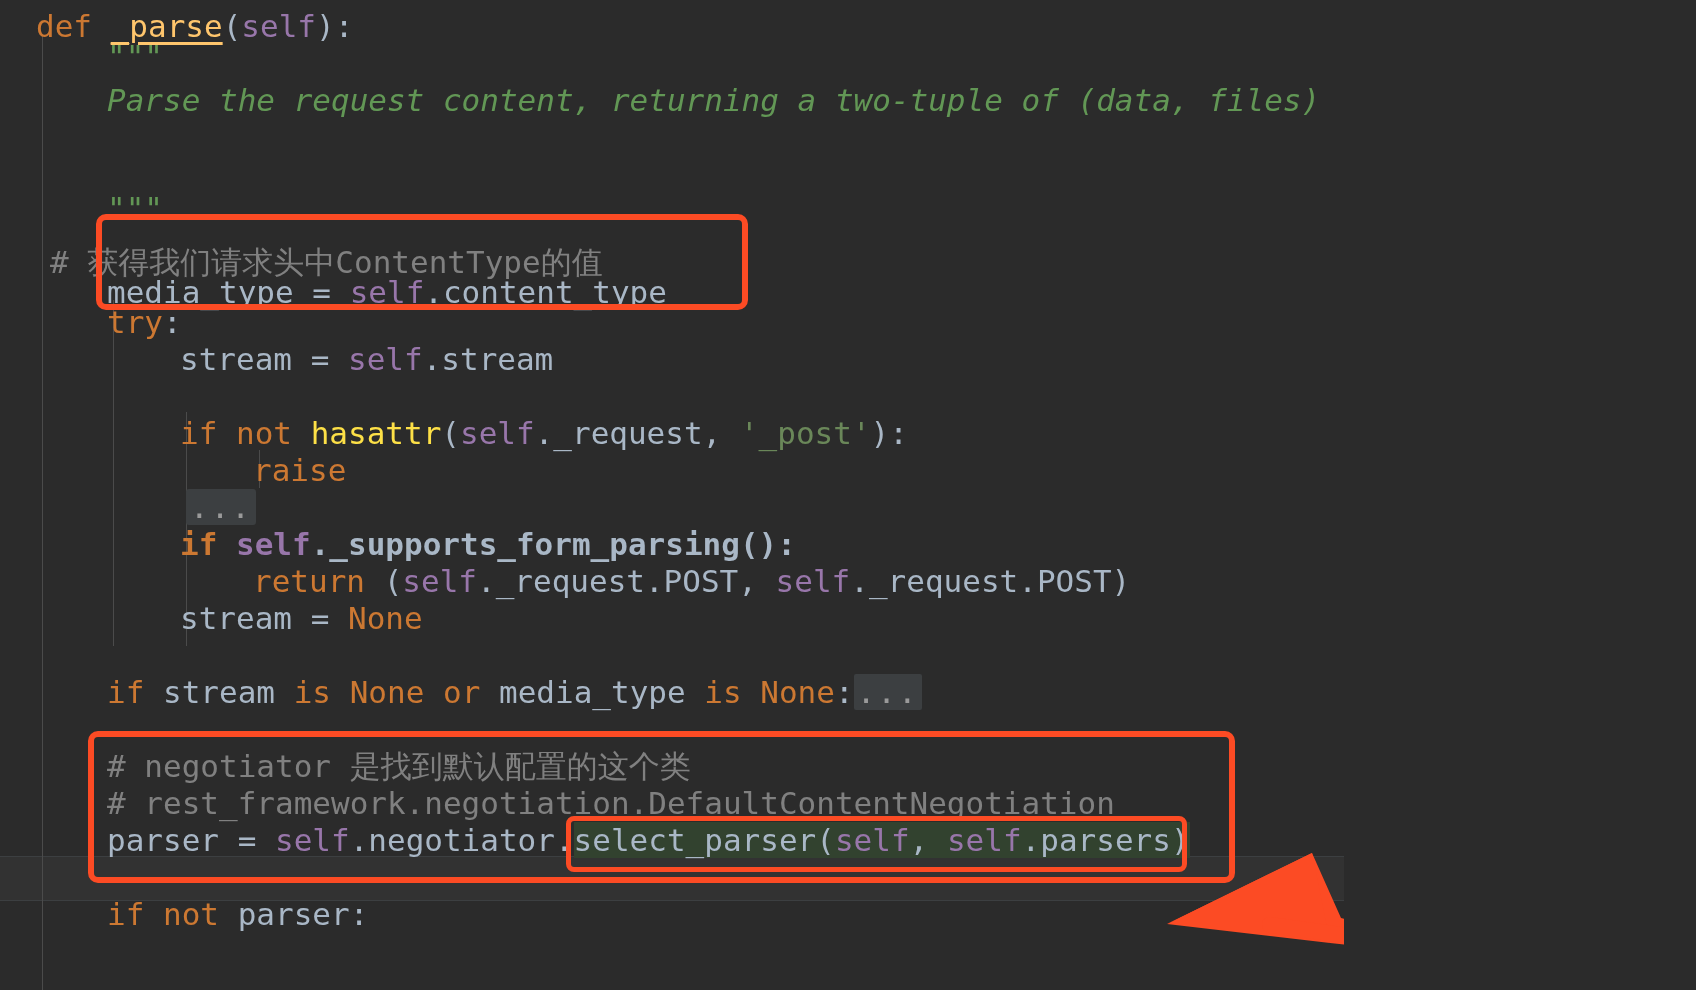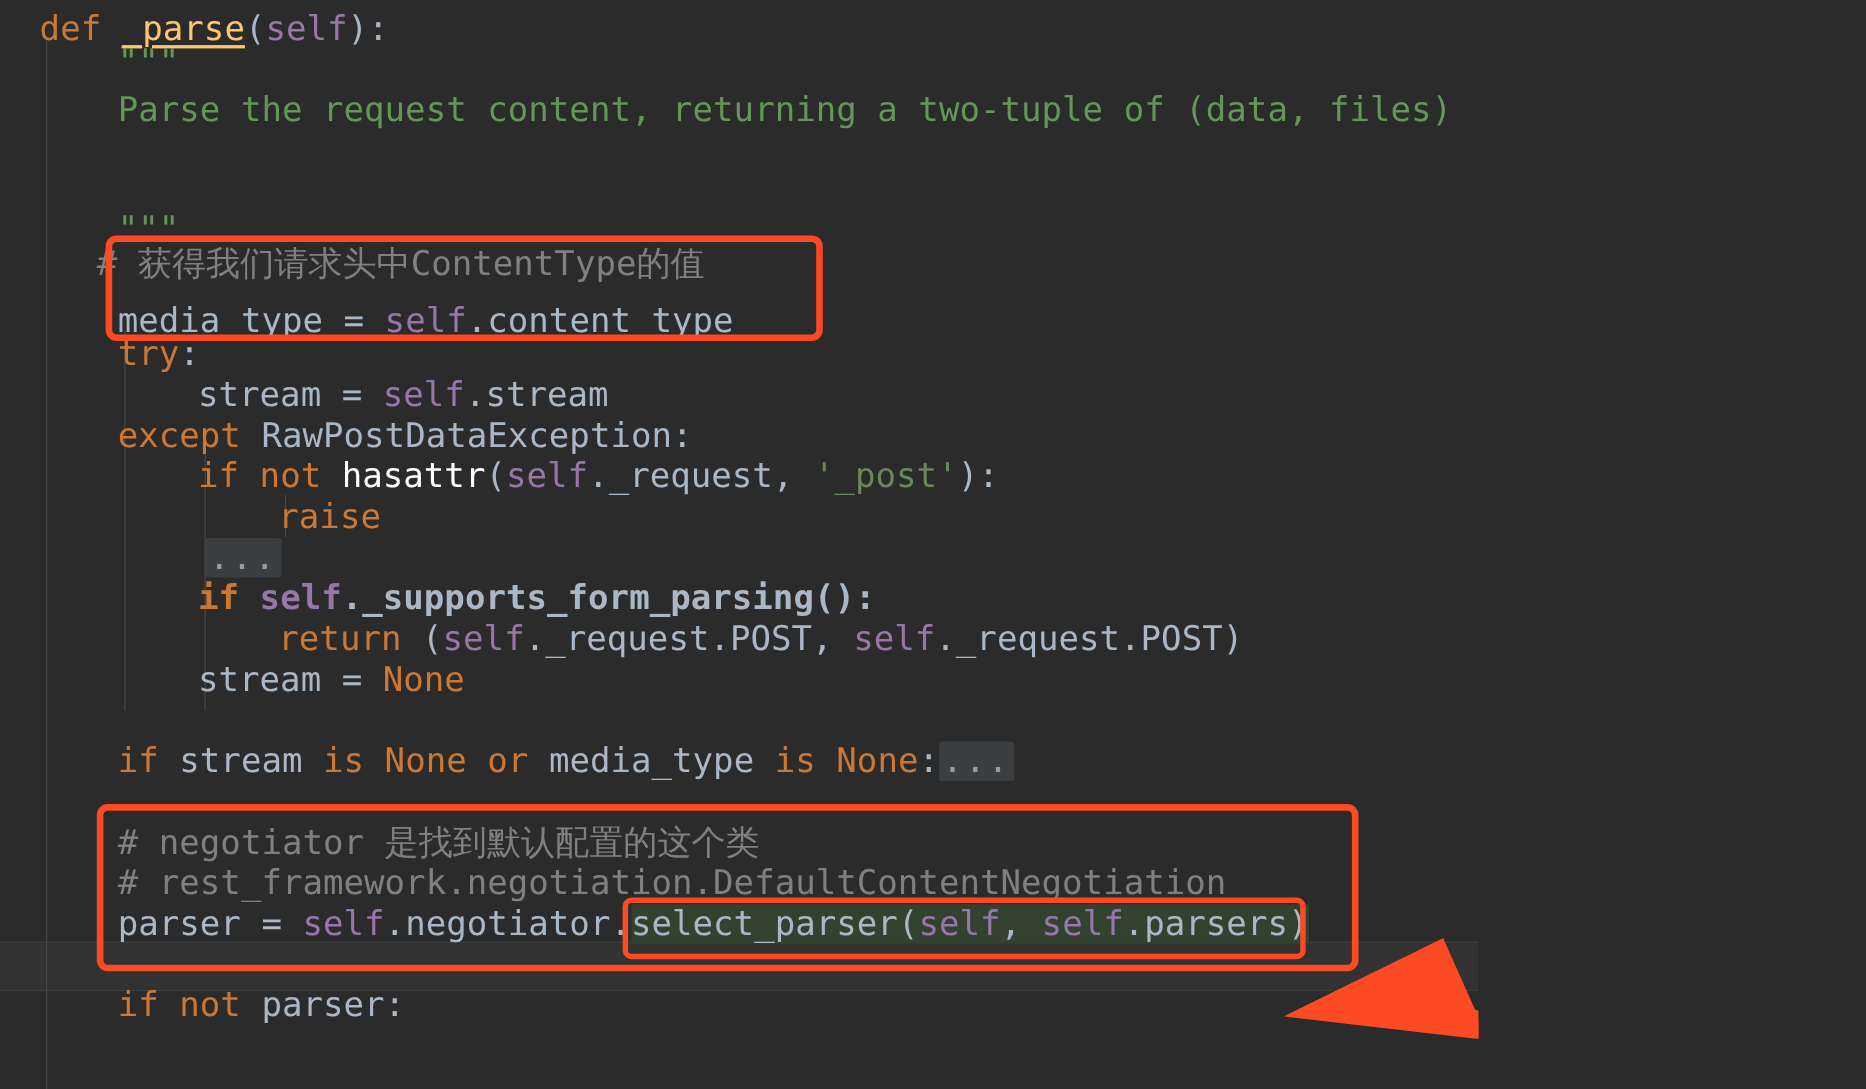--- a/index.html
+++ b/index.html
@@ -42,7 +42,7 @@
   .fn      { color: #ffc66d; text-decoration: underline; text-underline-offset: 5px; }
   .self    { color: #9876aa; font-style: normal; }
   .plain   { color: #a9b7c6; }
-  .doc     { color: #629755; }
+  .doc     { color: #629755; font-style: italic; }
   .docq    { color: #629755; }
   .cmt     { color: #808080; }
   .str     { color: #6a8759; }

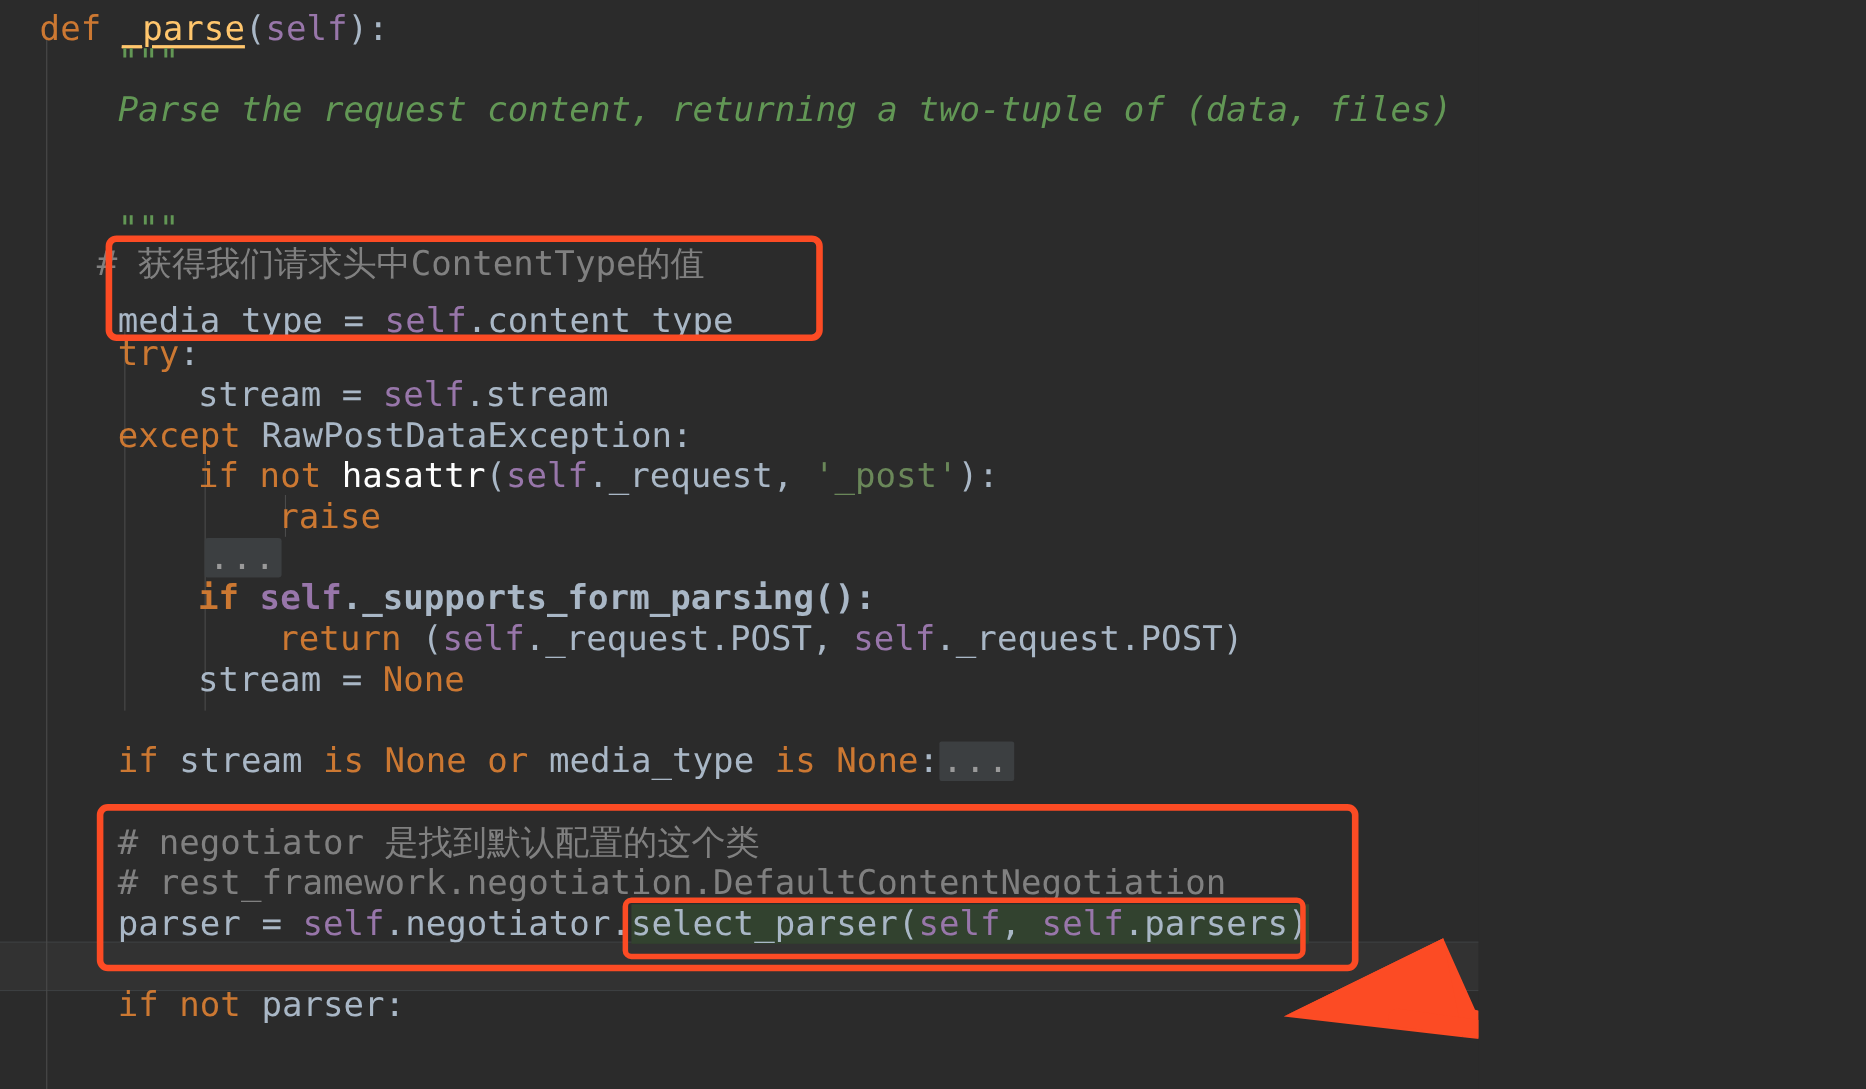--- a/index.html
+++ b/index.html
@@ -142,7 +142,7 @@
     <div class="line" style="top:190px;padding-left:107px;"><span class="docq">"""</span></div>
 
     
-    <div class="line cmt" style="top:222px;padding-left:88px;"><span># 获得我们请求头中ContentType的值</span></div>
+    <div class="line cmt" style="top:244px;padding-left:50px;"><span># 获得我们请求头中ContentType的值</span></div>
 
     
     <div class="line" style="top:274px;padding-left:107px;"><span class="plain">media_type </span><span class="plain">= </span><span class="self">self</span><span class="plain">.content_type</span></div>

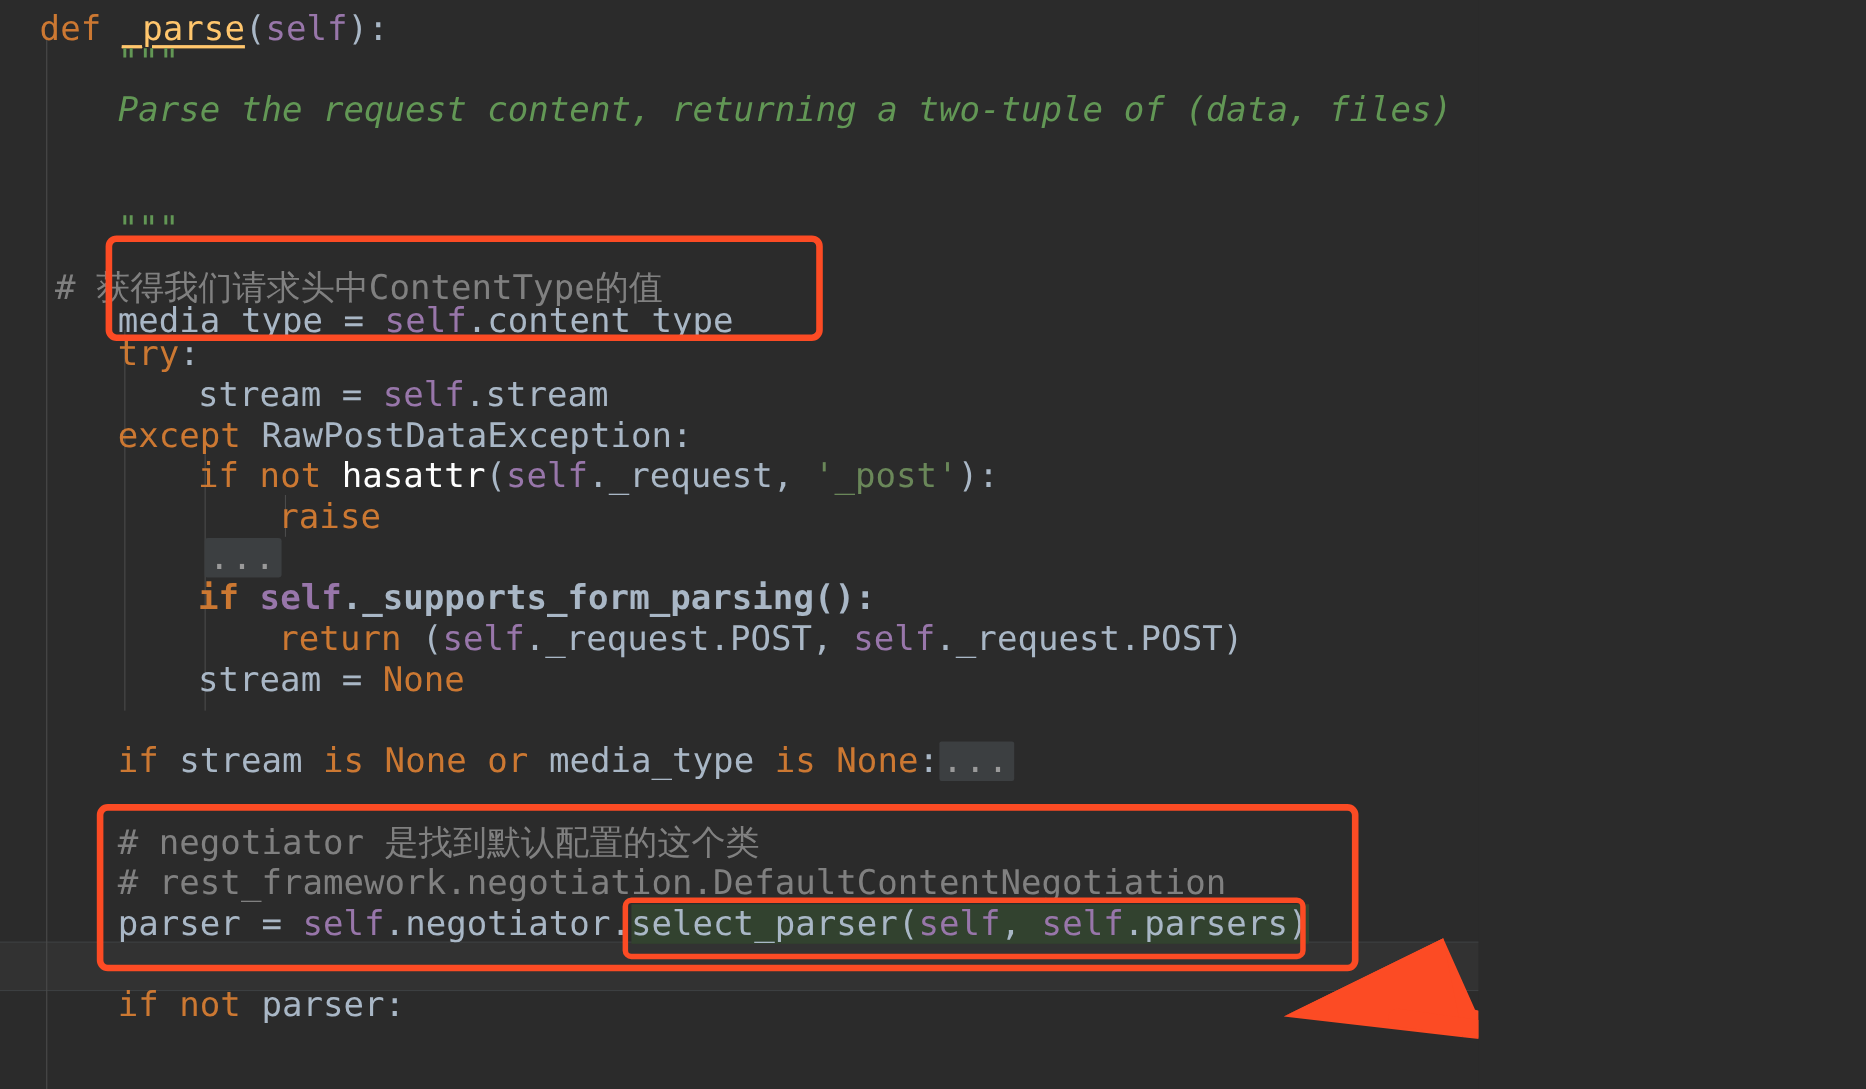--- a/index.html
+++ b/index.html
@@ -154,7 +154,6 @@
     <div class="line" style="top:304px;padding-left:107px;"><span class="kw">try</span><span class="punct">:</span></div>
 
     
-    <div class="line" style="top:378px;padding-left:107px;"><span class="kw">except </span><span class="cls">RawPostDataException</span><span class="punct">:</span></div>
 
     
     <div class="line" style="top:415px;padding-left:180px;"><span class="kw">if </span><span class="kw">not </span><span style="color:#ffffff">hasattr</span><span class="punct">(</span><span class="self">self</span><span class="plain">._request, </span><span class="str">'_post'</span><span class="punct">):</span></div>

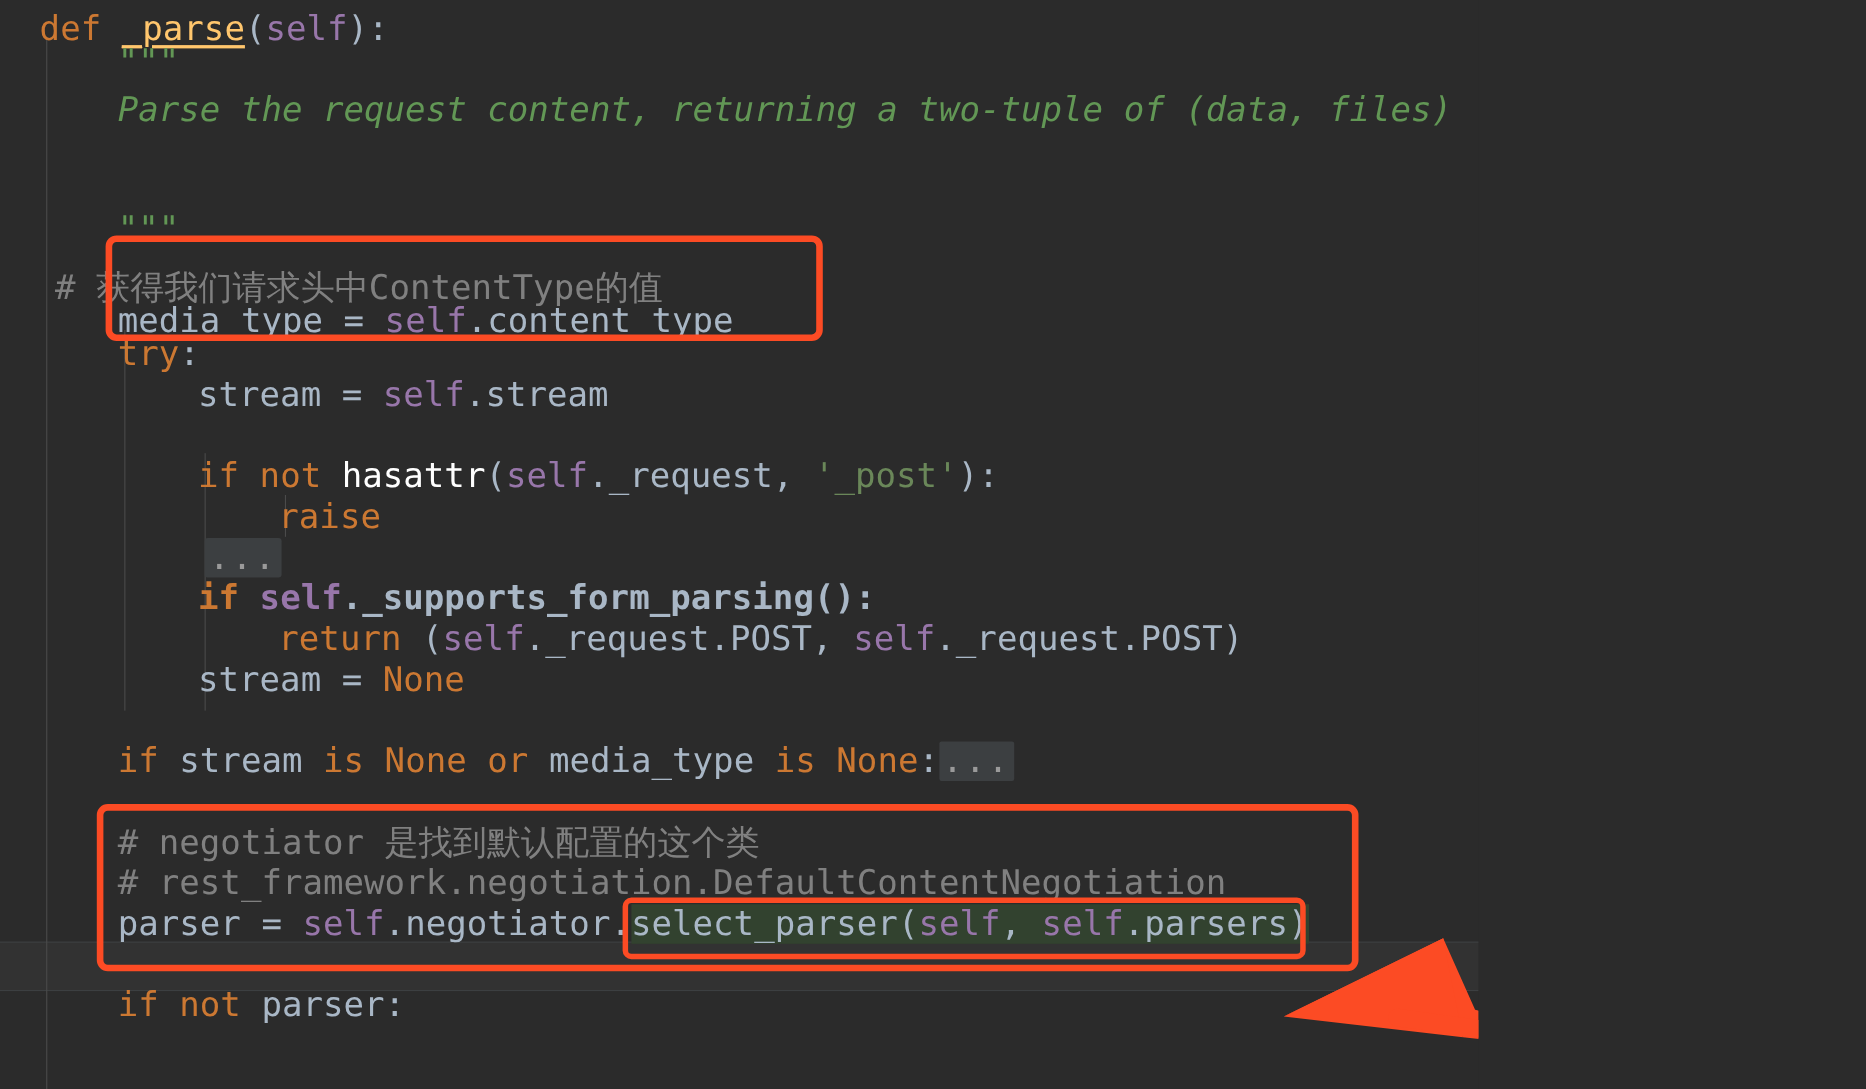--- a/index.html
+++ b/index.html
@@ -156,7 +156,7 @@
     
 
     
-    <div class="line" style="top:415px;padding-left:180px;"><span class="kw">if </span><span class="kw">not </span><span style="color:#ffffff">hasattr</span><span class="punct">(</span><span class="self">self</span><span class="plain">._request, </span><span class="str">'_post'</span><span class="punct">):</span></div>
+    <div class="line" style="top:415px;padding-left:180px;"><span class="kw">if </span><span class="kw">not </span><span style="color:#fde047">hasattr</span><span class="punct">(</span><span class="self">self</span><span class="plain">._request, </span><span class="str">'_post'</span><span class="punct">):</span></div>
 
     
     <div class="line" style="top:452px;padding-left:253px;"><span class="kw">raise</span></div>

